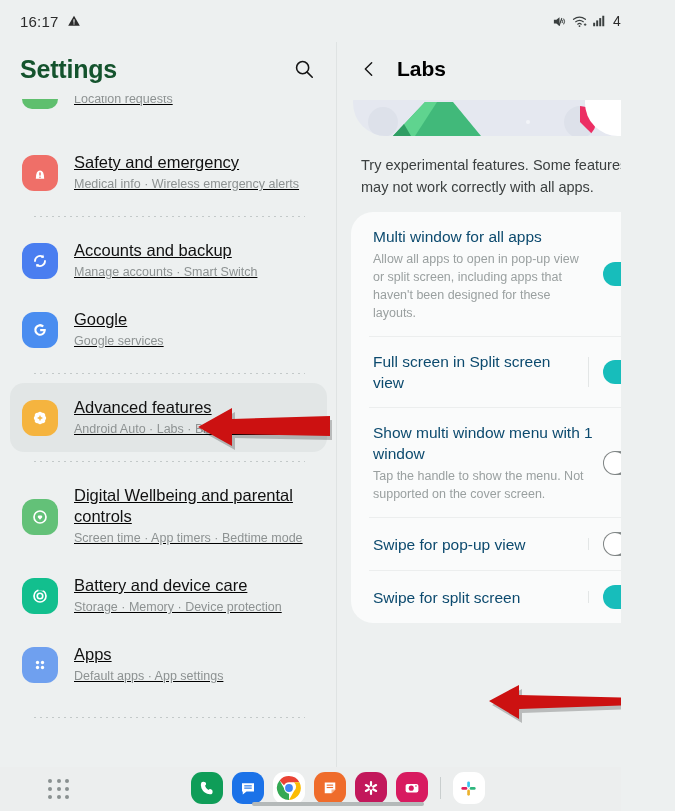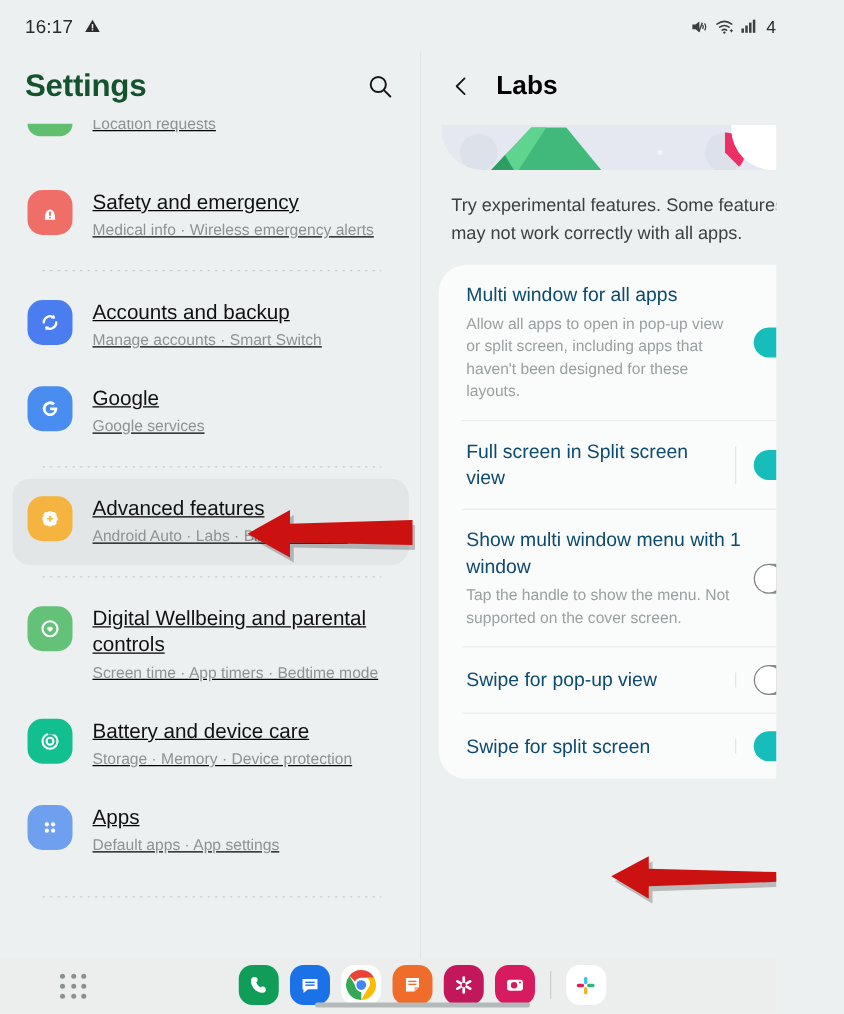--- a/index.html
+++ b/index.html
@@ -52,7 +52,7 @@
   
   .slist { padding: 0 10px; text-decoration: underline; }
   .srow {
-    display: flex; align-items: flex-start; gap: 16px;
+    display: flex; align-items: center; gap: 16px;
     padding: 13px 12px; border-radius: 14px;
   }
   .srow.selected { background: #e2e6e6; }

